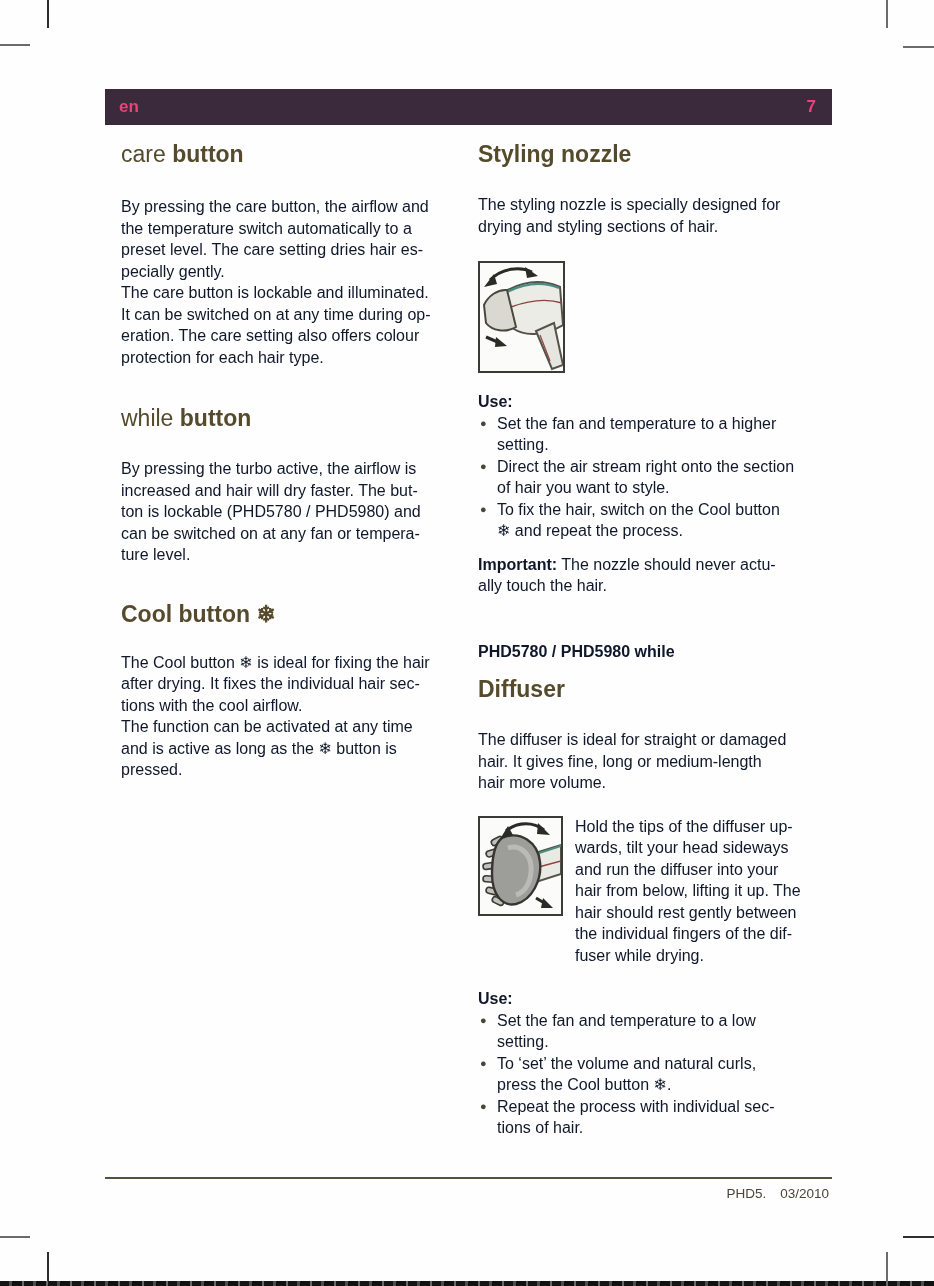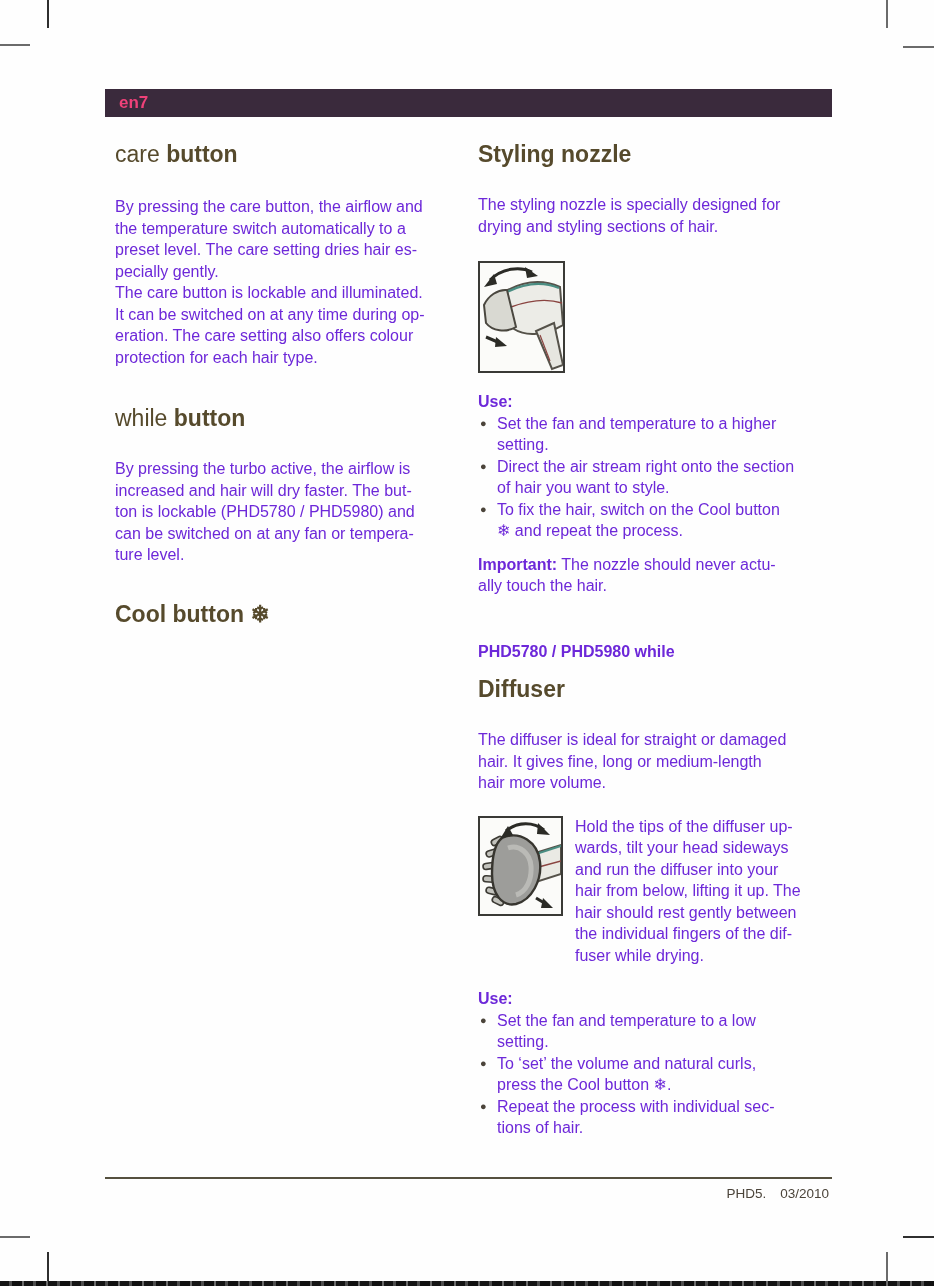--- a/index.html
+++ b/index.html
@@ -13,9 +13,9 @@
   .crop.dark { background:#2f2f2f; }
   
   .header-bar {
-    position:absolute; left:105px; top:89px; width:727px; height:28px;
-    background:#3a2a3c; display:flex; align-items:center; 
-    padding:0 28px 0 14px;
+    position:absolute; left:105px; top:89px; width:727px; height:36px;
+    background:#3a2a3c; display:flex; align-items:center; justify-content:space-between;
+    padding:0 16px 0 14px;
   }
   .header-bar .lang, .header-bar .pagenum {
     color:#ef4179; font-weight:bold; font-size:17px;

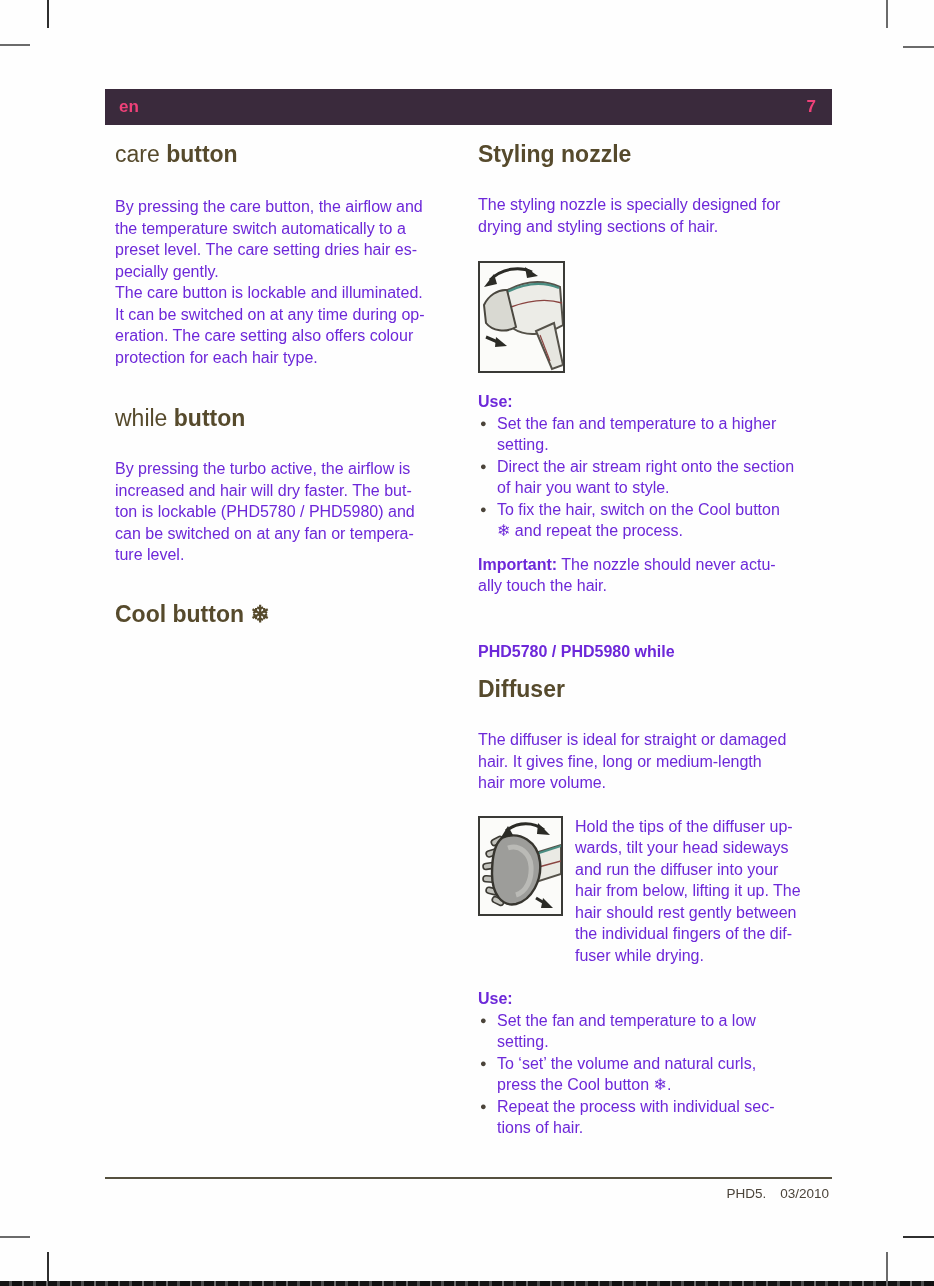--- a/index.html
+++ b/index.html
@@ -22,7 +22,7 @@
   }
   
   .col { position:absolute; top:140px; width:362px; }
-  .col-left { left:115px; }
+  .col-left { left:121px; }
   .col-right { left:478px; }
   h2.section {
     font-size:23px; line-height:28px; color:#564a2c; font-weight:bold;

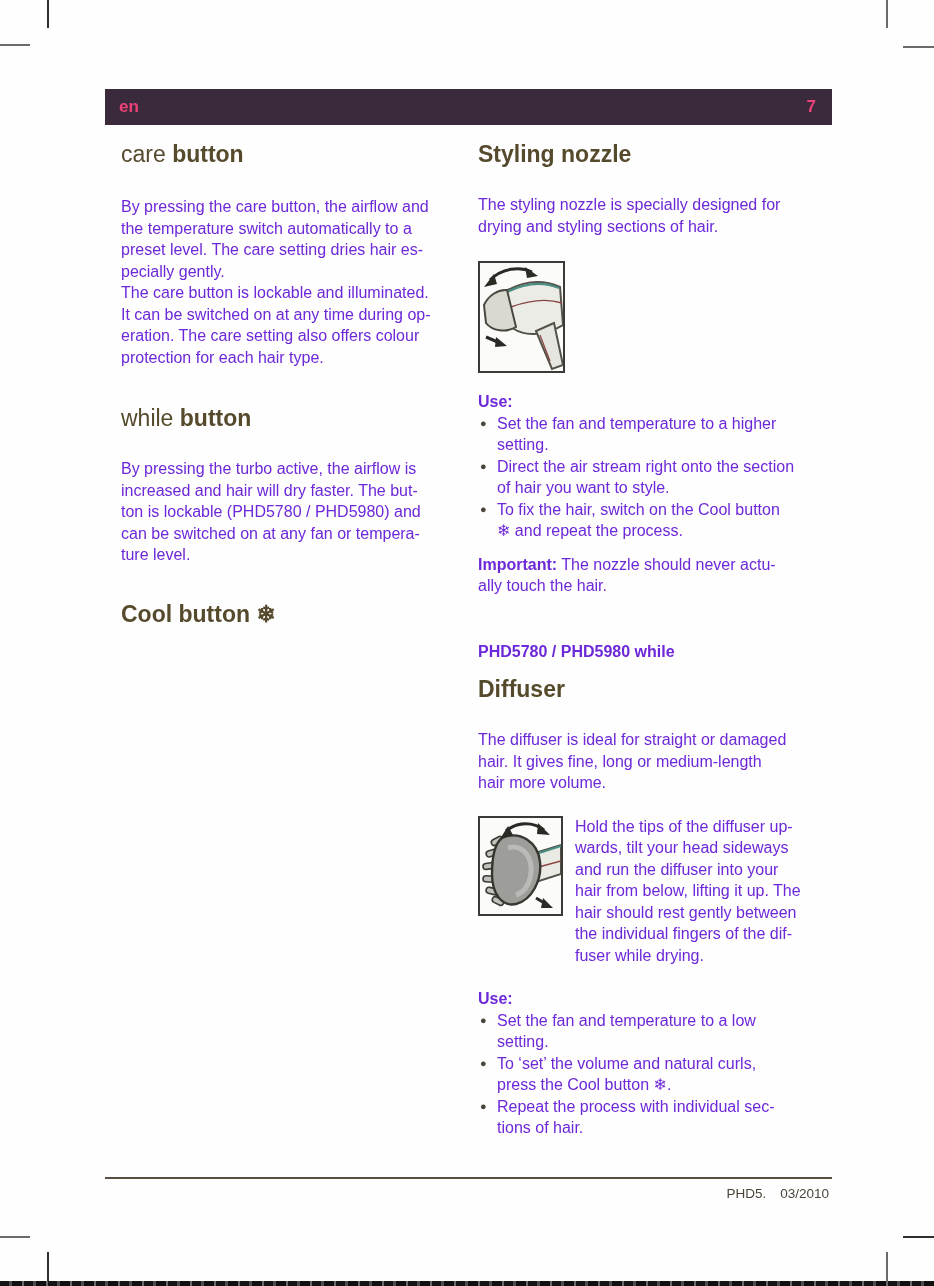--- a/index.html
+++ b/index.html
@@ -30,7 +30,7 @@
   }
   h2.section .h-reg { font-weight:normal; }
   .body {
-    font-size:16px; line-height:21.5px; color:#6d28d9; white-space:pre-line;
+    font-size:16px; line-height:21.5px; color:#0f172a; white-space:pre-line;
   }
   .bold { font-weight:bold; }
   

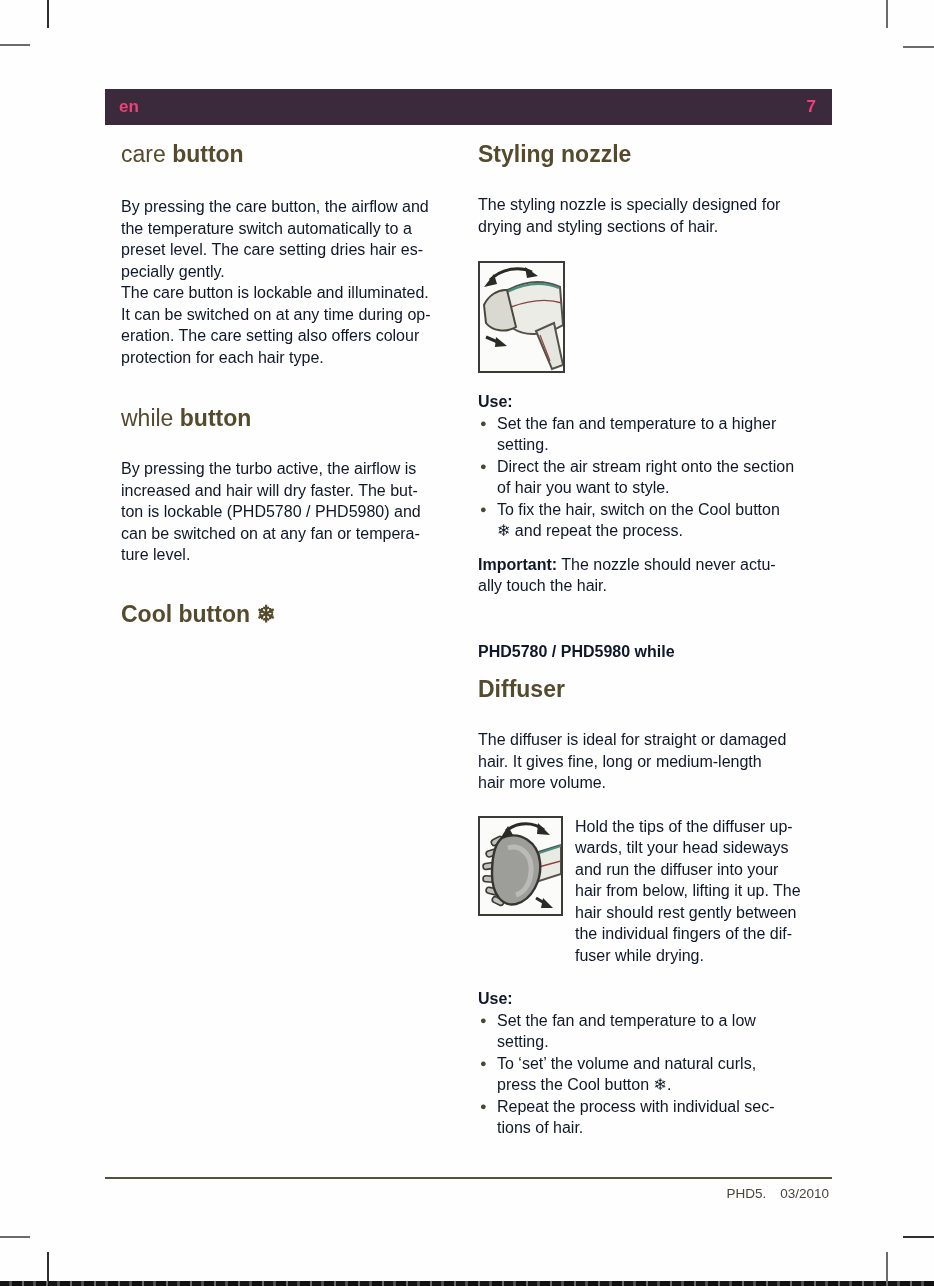--- a/index.html
+++ b/index.html
@@ -100,6 +100,12 @@
 ture level.</p>
 
     <h2 class="section" style="margin-top:34px;"><span>Cool button </span><span>❄</span></h2>
+    <p class="body" style="margin-top:24px;">The Cool button ❄ is ideal for fixing the hair
+after drying. It fixes the individual hair sec-
+tions with the cool airflow.
+The function can be activated at any time
+and is active as long as the ❄ button is
+pressed.</p>
 
   </div>
 

